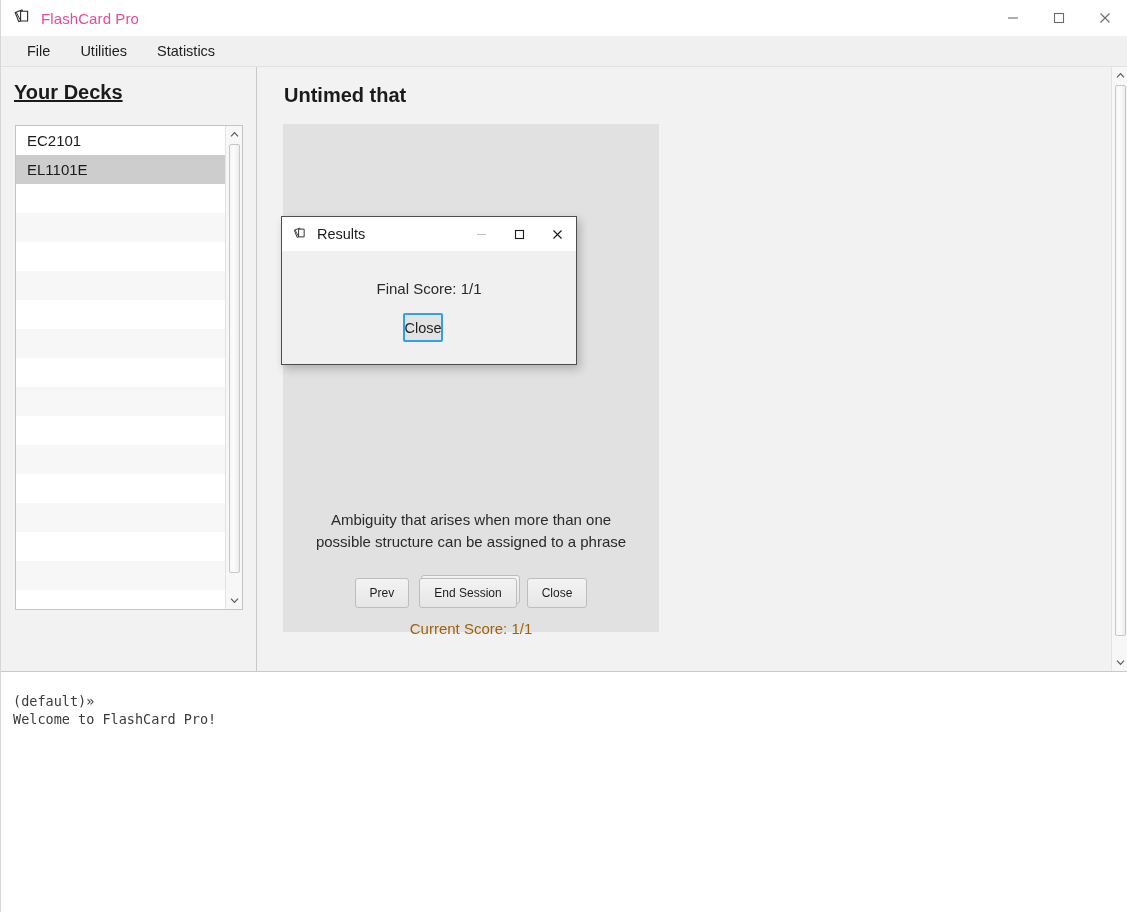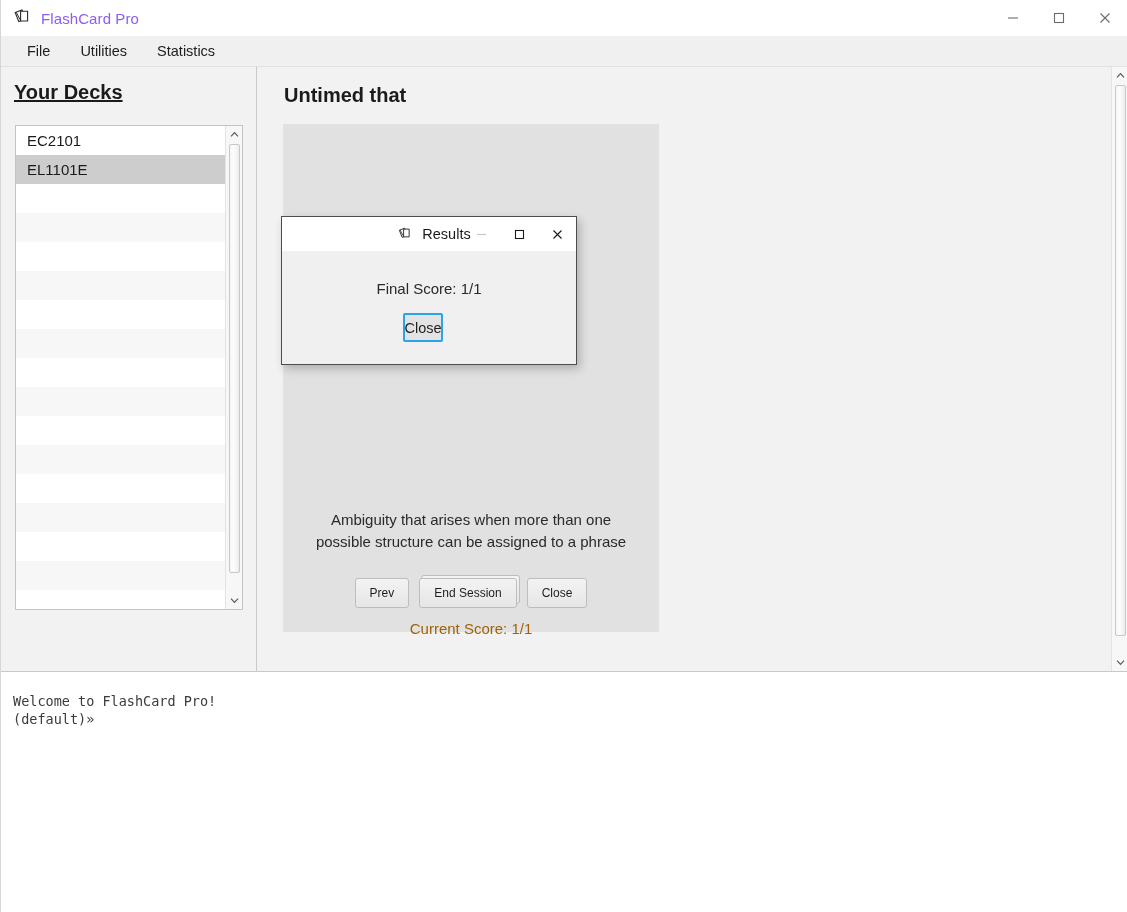--- a/index.html
+++ b/index.html
@@ -47,7 +47,7 @@
   }
   .title-text {
     font-size: 15px;
-    color: #8b5cf6;
+    color: #ec4899;
     letter-spacing: 0.1px;
   }
   .win-controls {

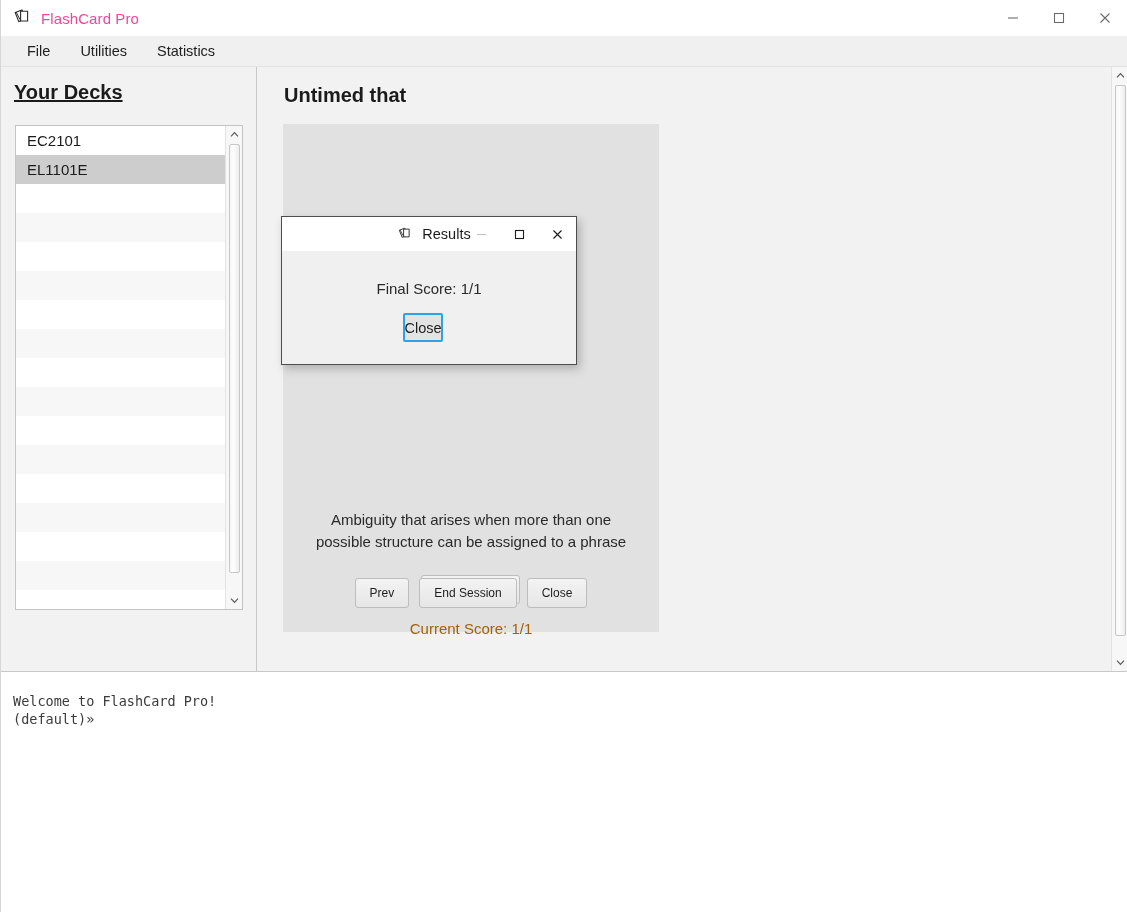--- a/index.html
+++ b/index.html
@@ -319,7 +319,6 @@
     display: flex;
     align-items: center;
     position: relative;
-    justify-content: center;
   }
   .dlg-icon {
     width: 19px; height: 19px;

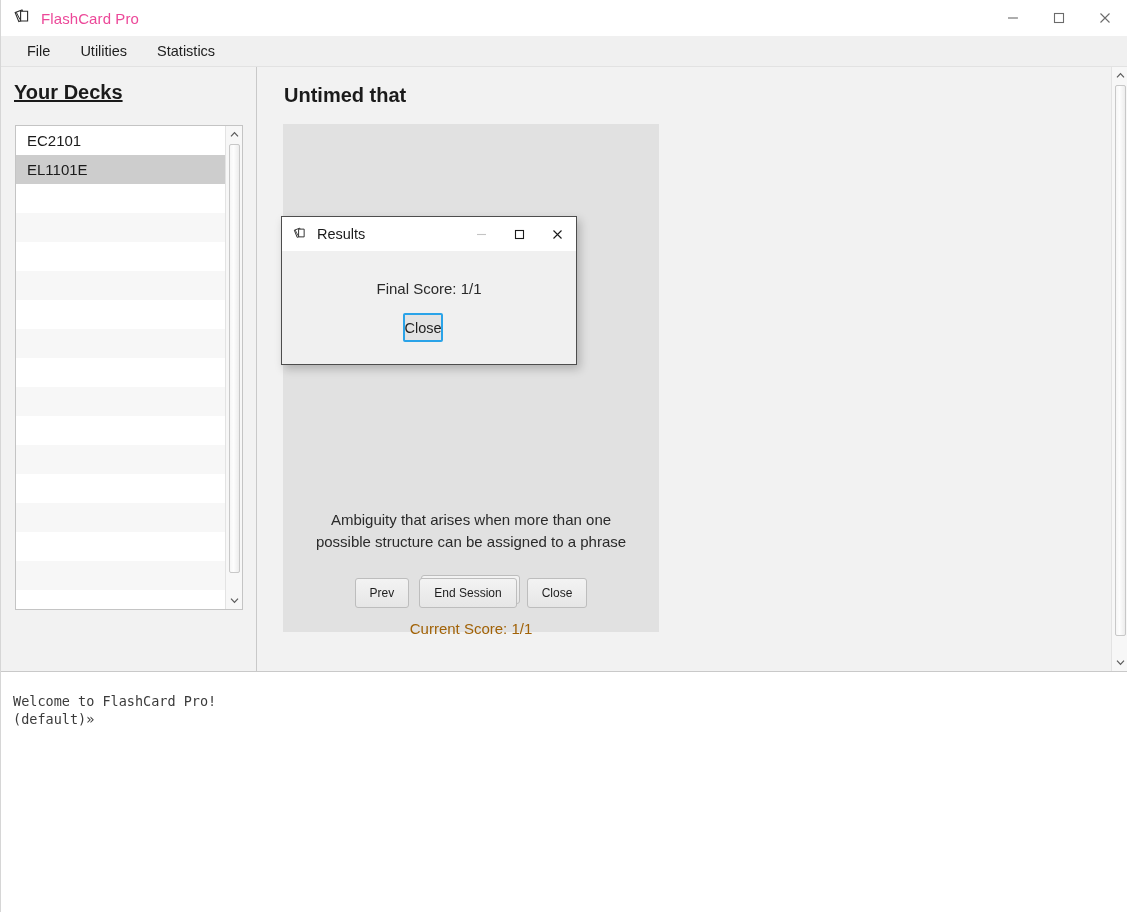--- a/index.html
+++ b/index.html
@@ -494,8 +494,8 @@
   </div>
 
   <div class="console">
+    <div class="console-line">(default)»</div>
     <div class="console-line">Welcome to FlashCard Pro!</div>
-    <div class="console-line">(default)»</div>
   </div>
 
   <div class="dialog">

